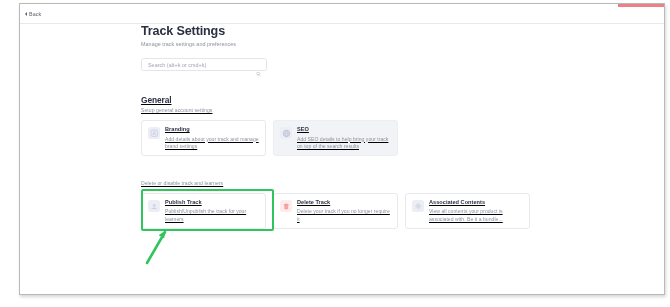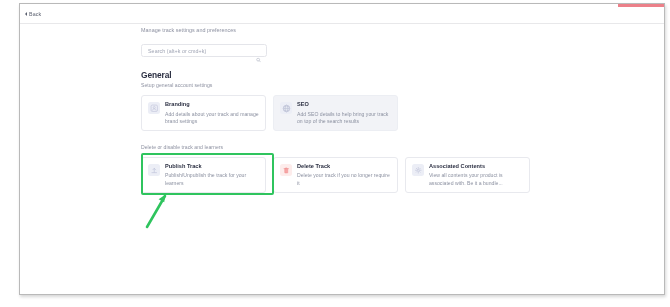--- a/index.html
+++ b/index.html
@@ -138,6 +138,7 @@
     <div id="page">
       <div id="content">
 
+        <div class="page-title">Track Settings</div>
         <div class="page-sub">Manage track settings and preferences</div>
 
         <div id="search-box">

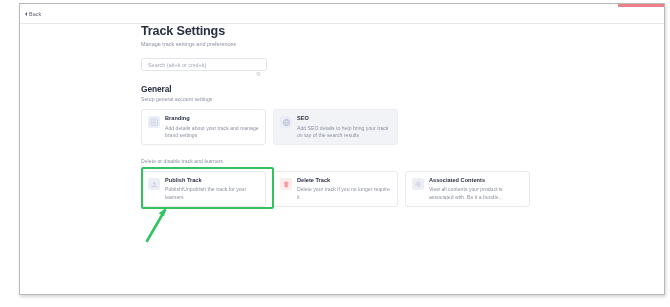--- a/index.html
+++ b/index.html
@@ -74,7 +74,7 @@
     width:5px;height:5px;
   }
   
-  .section{margin-top:13px;}
+  .section{margin-top:24px;text-decoration:underline;}
   .section-title{
     font-size:8.4px;font-weight:700;color:#2b2f42;letter-spacing:-0.1px;
     line-height:10px;

